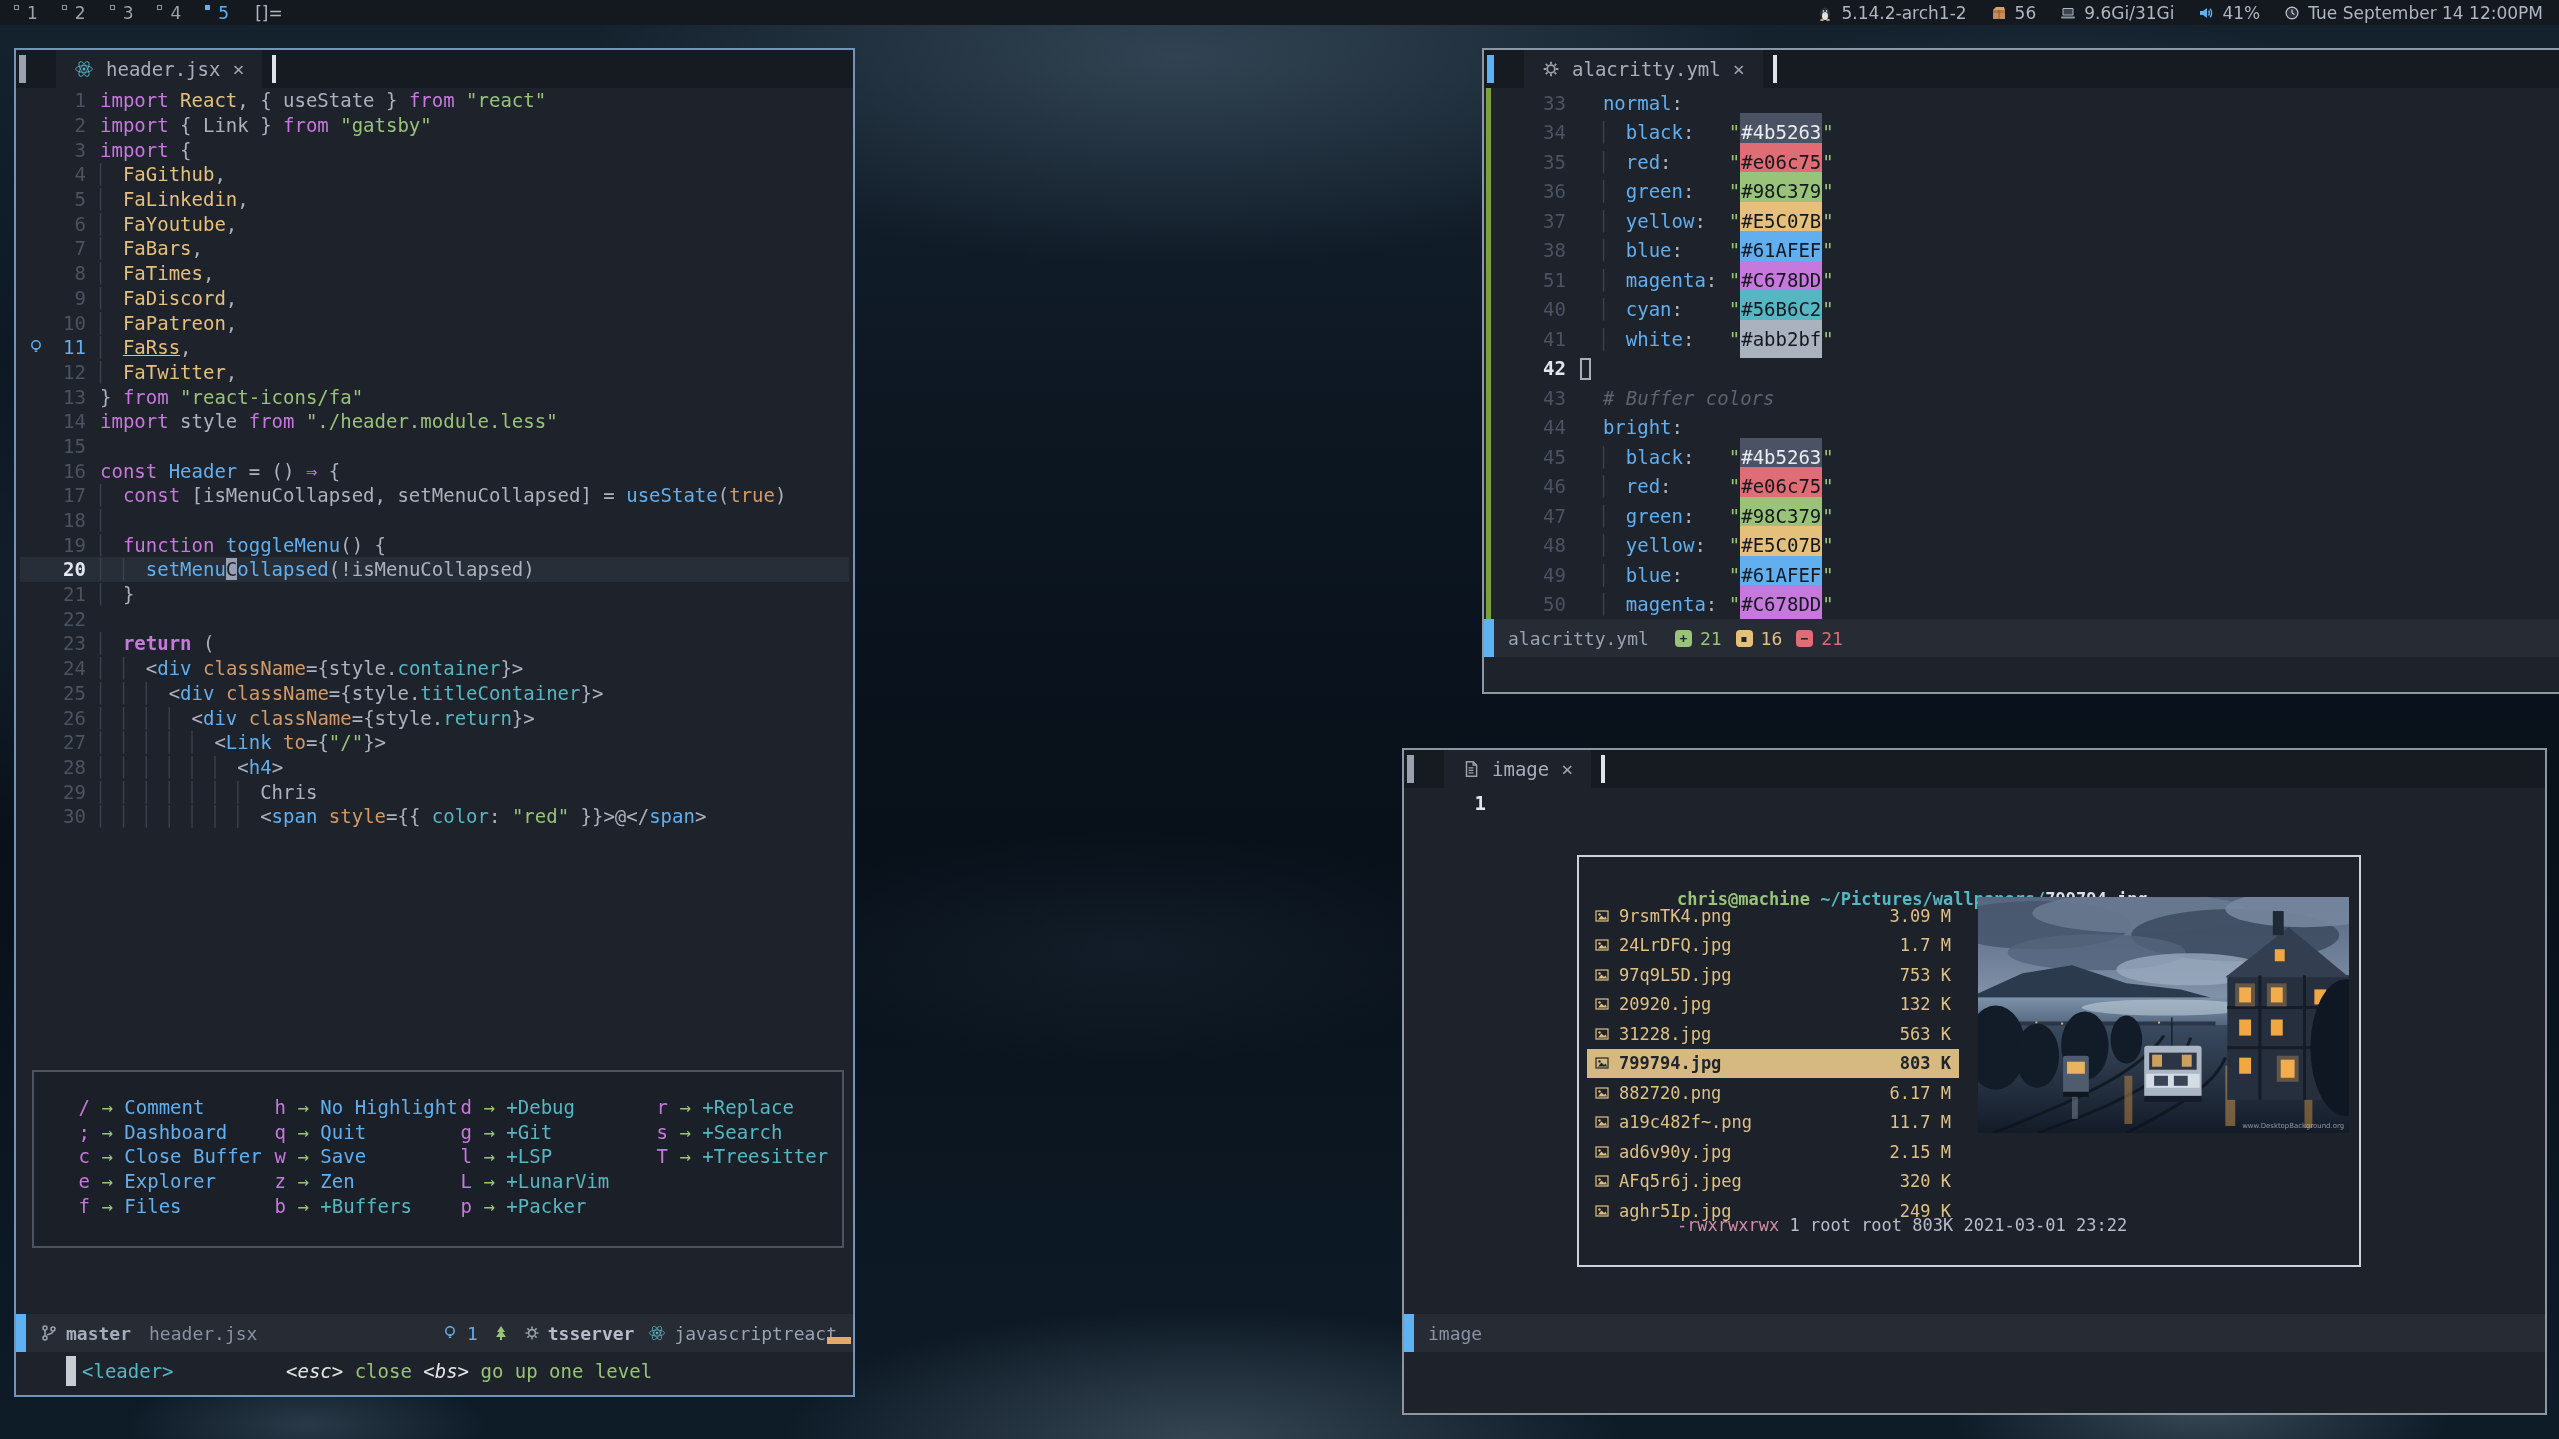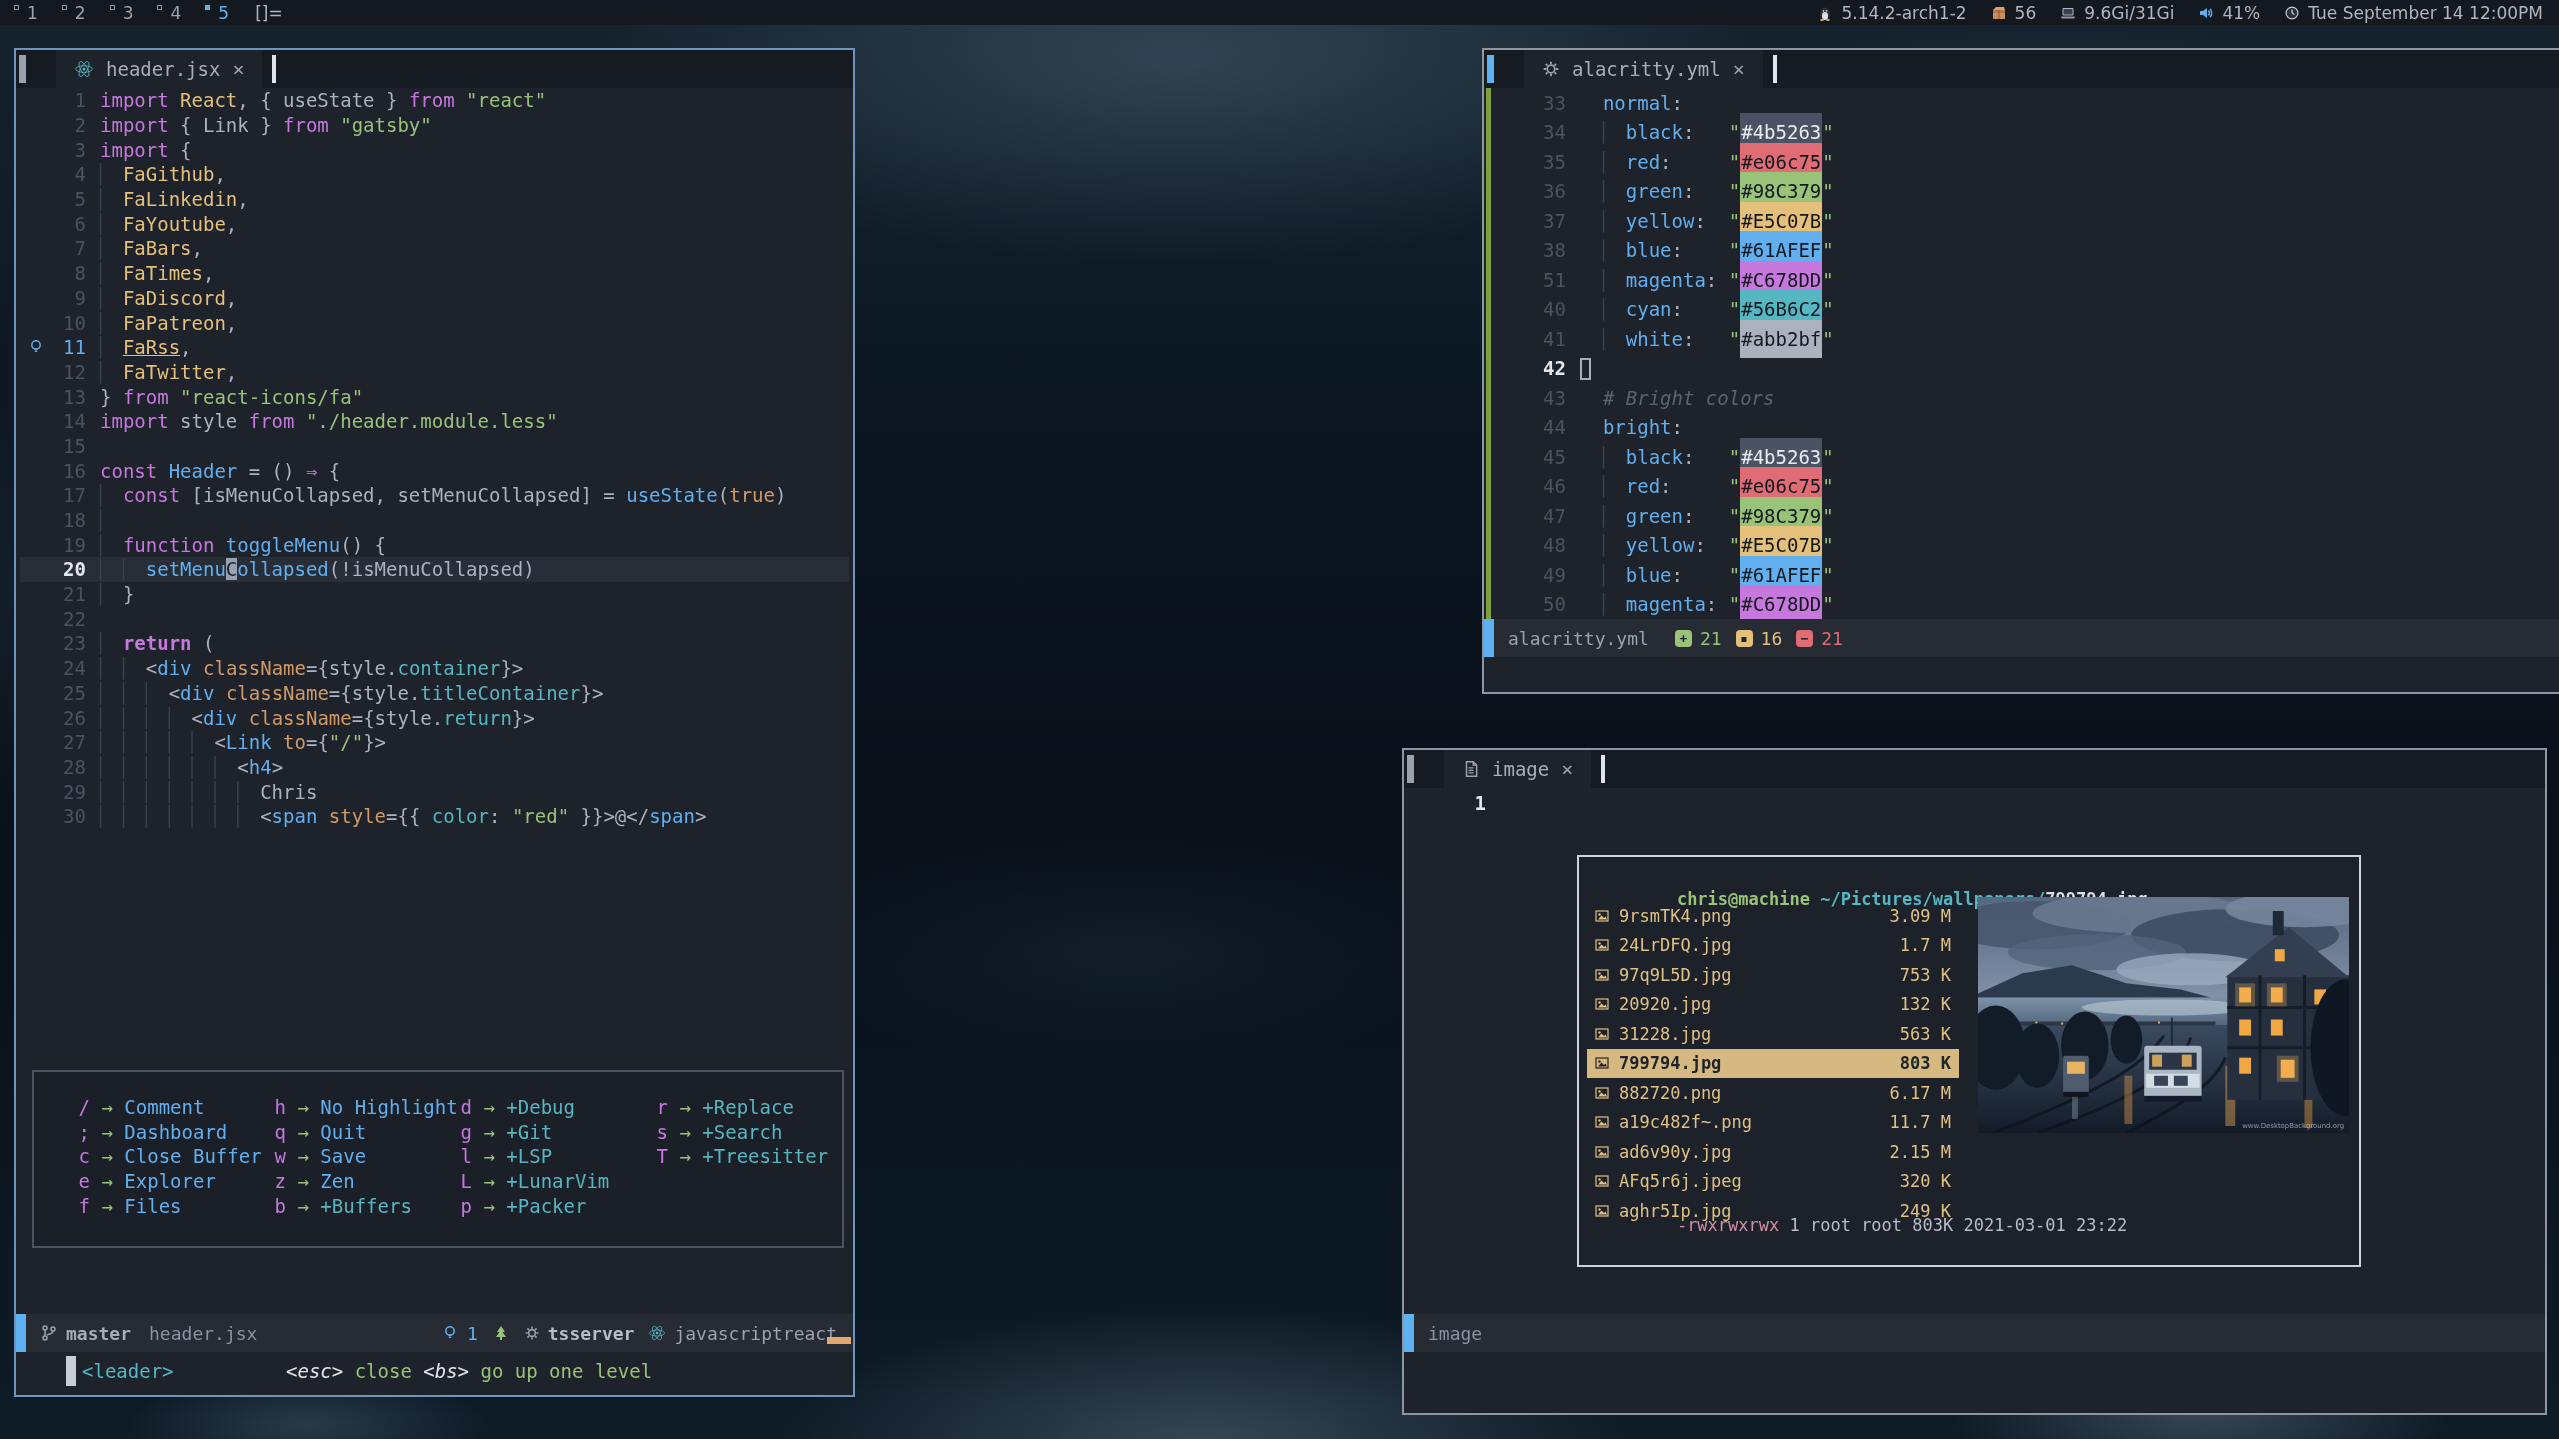--- a/index.html
+++ b/index.html
@@ -337,7 +337,7 @@
         <div class="line"><span class="sign"></span><span class="lnum">40</span><span class="code"><span class="s-fg">  </span><span class="s-g">▏ </span><span class="s-key">cyan</span><span class="s-fg">:    </span><span class="s-str">"</span><span class="s-chip" style="background: rgb(86, 182, 194); color: rgb(20, 24, 31);">#56B6C2</span><span class="s-str">"</span></span></div>
         <div class="line"><span class="sign"></span><span class="lnum">41</span><span class="code"><span class="s-fg">  </span><span class="s-g">▏ </span><span class="s-key">white</span><span class="s-fg">:   </span><span class="s-str">"</span><span class="s-chip" style="background: rgb(171, 178, 191); color: rgb(20, 24, 31);">#abb2bf</span><span class="s-str">"</span></span></div>
         <div class="line"><span class="sign"></span><span class="lnum cur">42</span><span class="code"><span class="s-hcur"></span></span></div>
-        <div class="line"><span class="sign"></span><span class="lnum">43</span><span class="code"><span class="s-fg">  </span><span class="s-cmt"># Bright colors</span></span></div>
+        <div class="line"><span class="sign"></span><span class="lnum">43</span><span class="code"><span class="s-fg">  </span><span class="s-cmt"># Buffer colors</span></span></div>
         <div class="line"><span class="sign"></span><span class="lnum">44</span><span class="code"><span class="s-fg">  </span><span class="s-key">bright</span><span class="s-fg">:</span></span></div>
         <div class="line"><span class="sign"></span><span class="lnum">45</span><span class="code"><span class="s-fg">  </span><span class="s-g">▏ </span><span class="s-key">black</span><span class="s-fg">:   </span><span class="s-str">"</span><span class="s-chip" style="background: rgb(75, 82, 99); color: rgb(233, 237, 243);">#4b5263</span><span class="s-str">"</span></span></div>
         <div class="line"><span class="sign"></span><span class="lnum">46</span><span class="code"><span class="s-fg">  </span><span class="s-g">▏ </span><span class="s-key">red</span><span class="s-fg">:     </span><span class="s-str">"</span><span class="s-chip" style="background: rgb(224, 108, 117); color: rgb(20, 24, 31);">#e06c75</span><span class="s-str">"</span></span></div>

